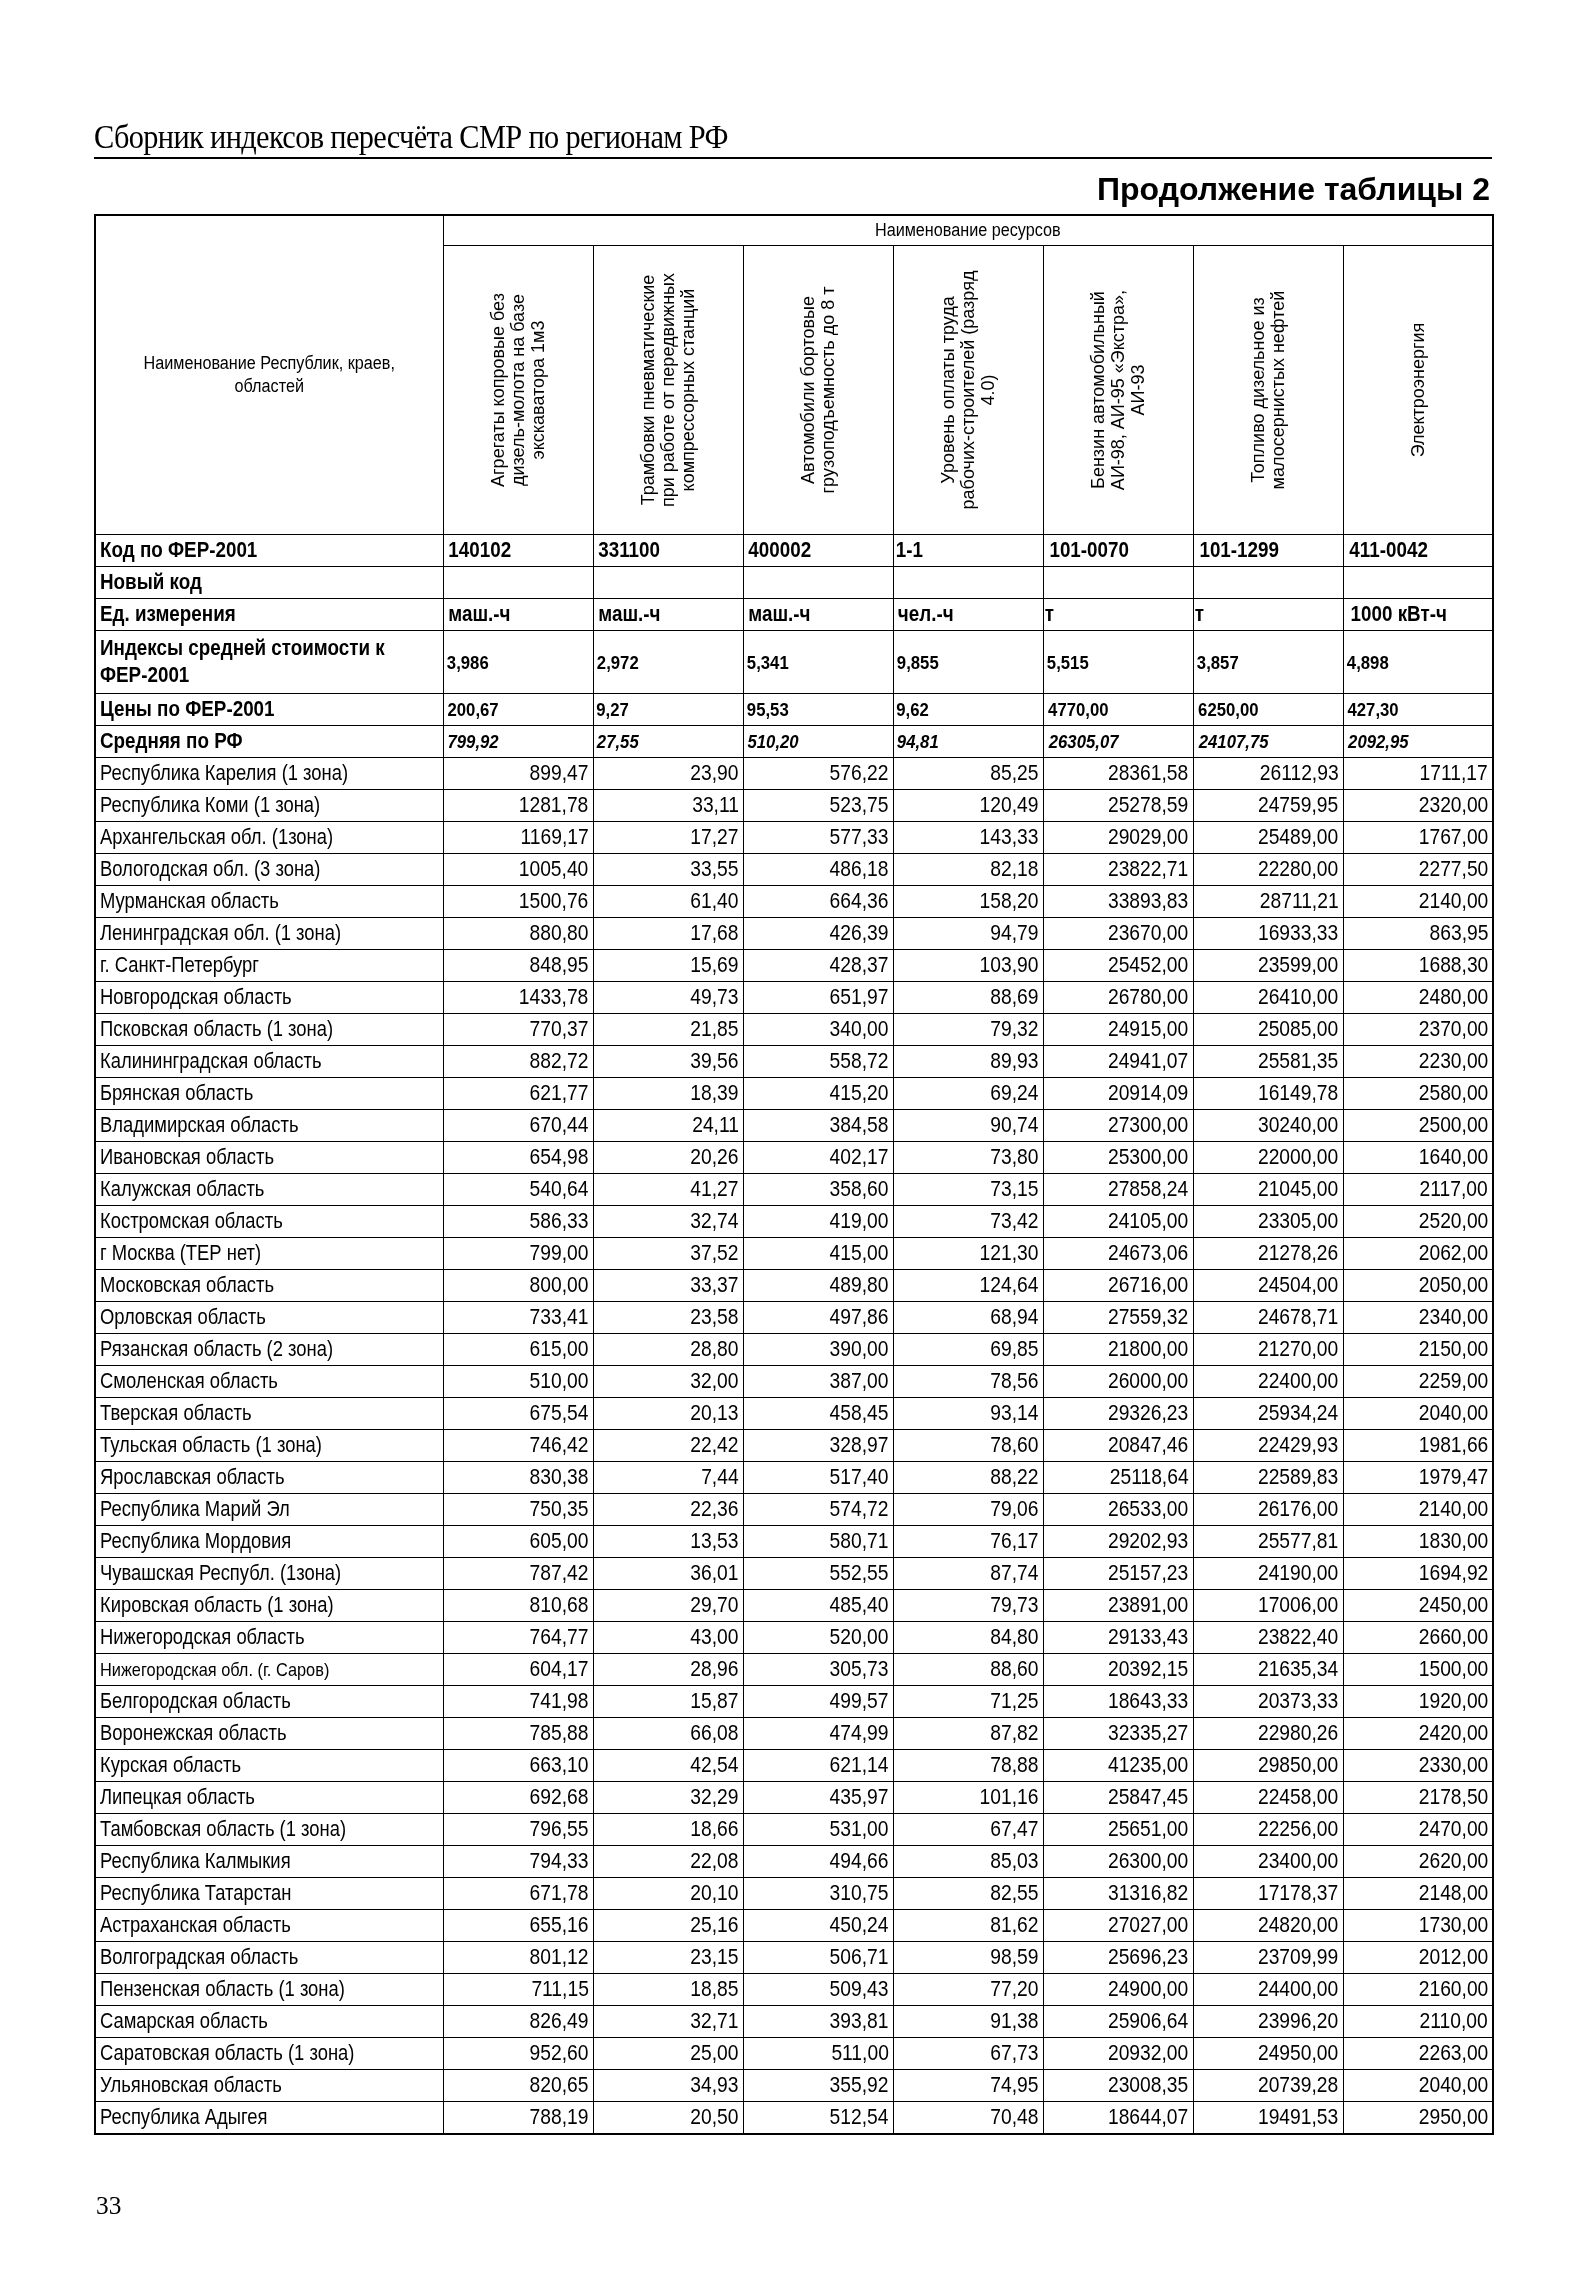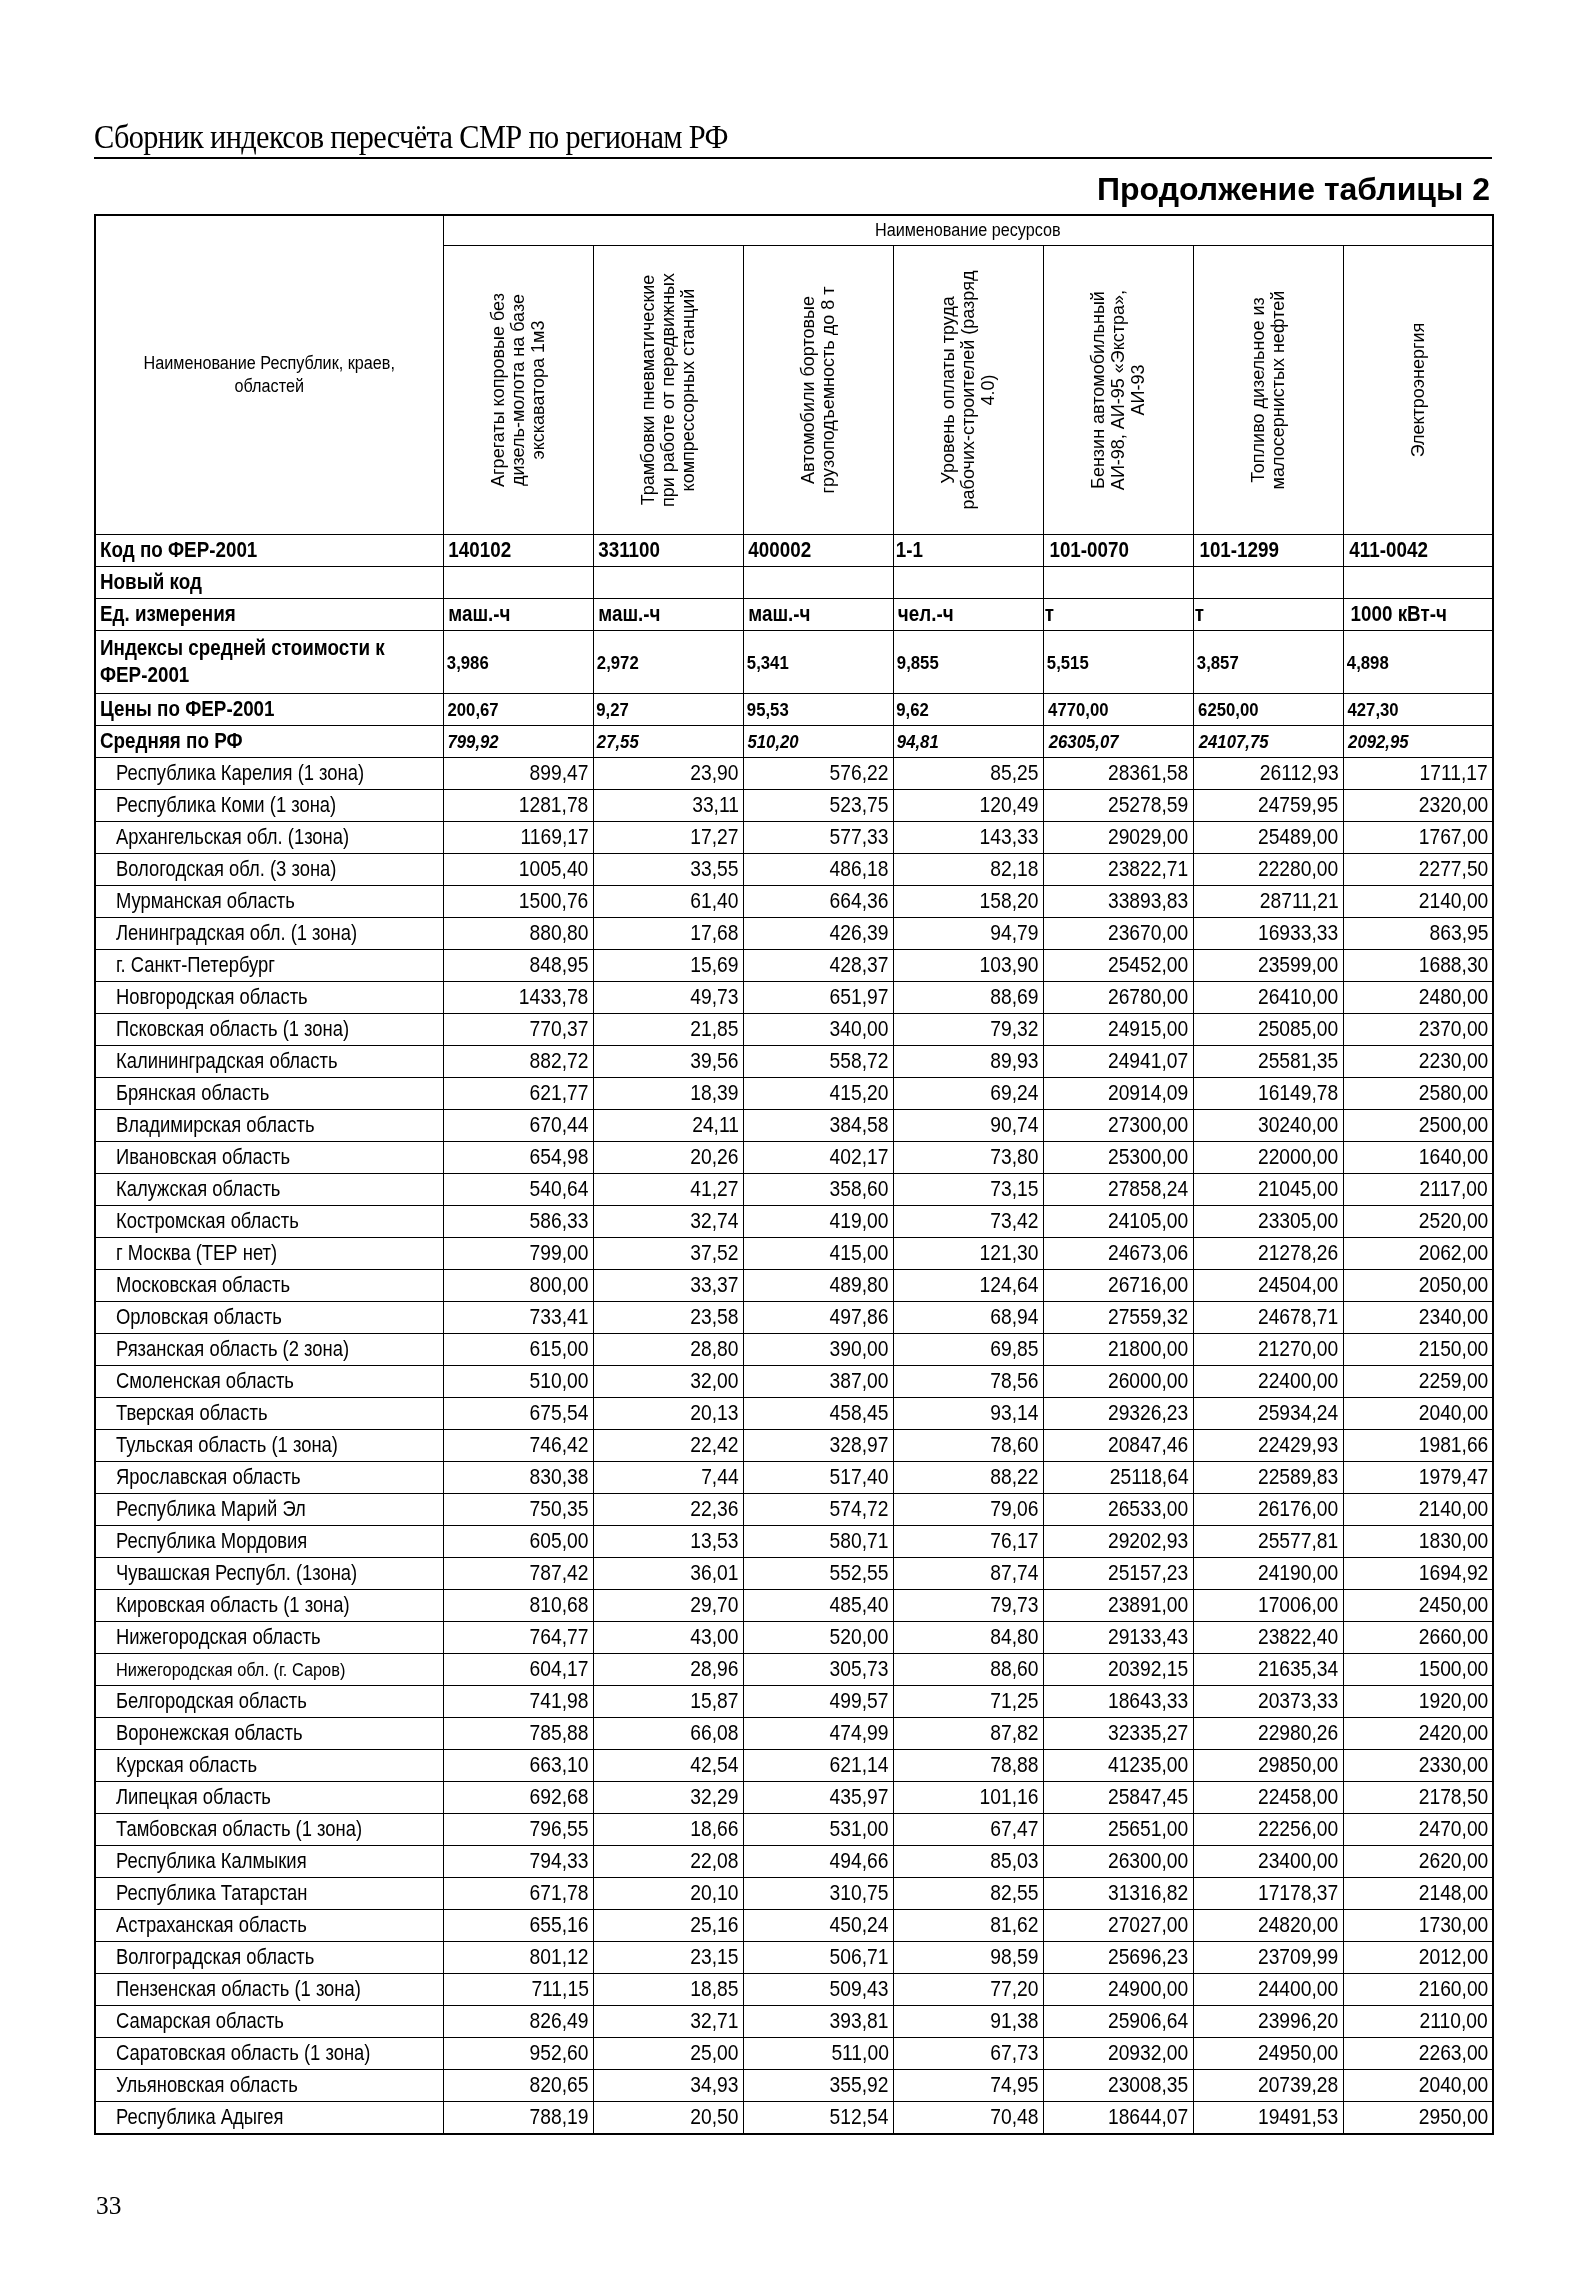--- a/index.html
+++ b/index.html
@@ -44,7 +44,7 @@
   .info.avg td span.n { font-style: italic; }
   .info.sm td span.n { font-size: 19px; }
   .data td { height: 31px; font-size: 21.4px; vertical-align: middle; }
-  .data td.lbl { text-align: left; padding-left: 20px; white-space: nowrap; overflow: hidden; }
+  .data td.lbl { text-align: left; padding-left: 4px; white-space: nowrap; overflow: hidden; }
   .data td.lbl span { display: inline-block; transform: scaleX(0.86); transform-origin: left center; }
   .data td.val { text-align: right; padding-right: 4px; }
   .data td.val span { display: inline-block; transform: scaleX(0.9); transform-origin: right center; }

